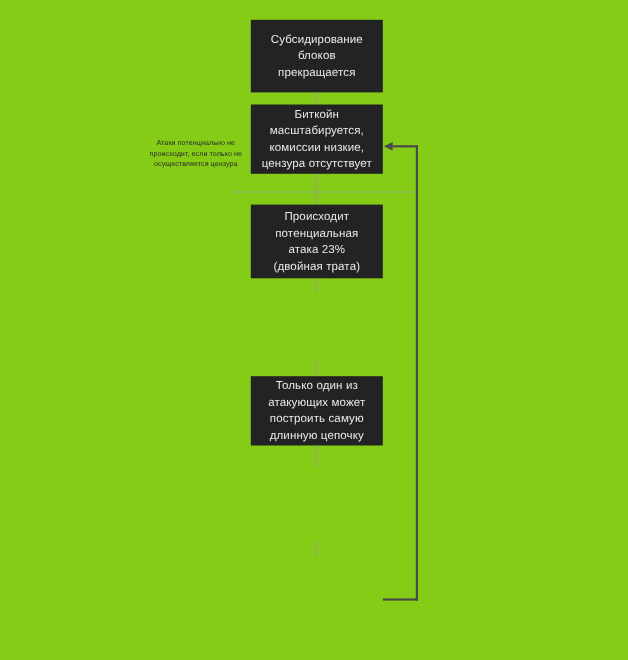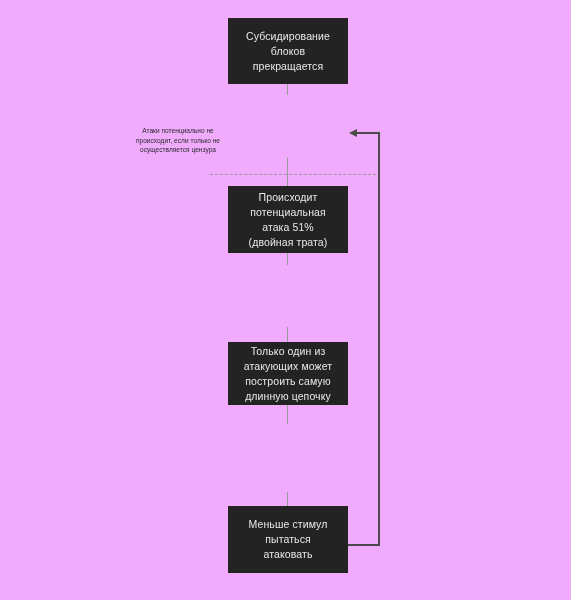--- a/index.html
+++ b/index.html
@@ -17,7 +17,7 @@
     position: relative;
     width: 571px;
     height: 600px;
-    background: #f0abfc;
+    background: #84cc16;
   }
   .flow-box {
     position: absolute;

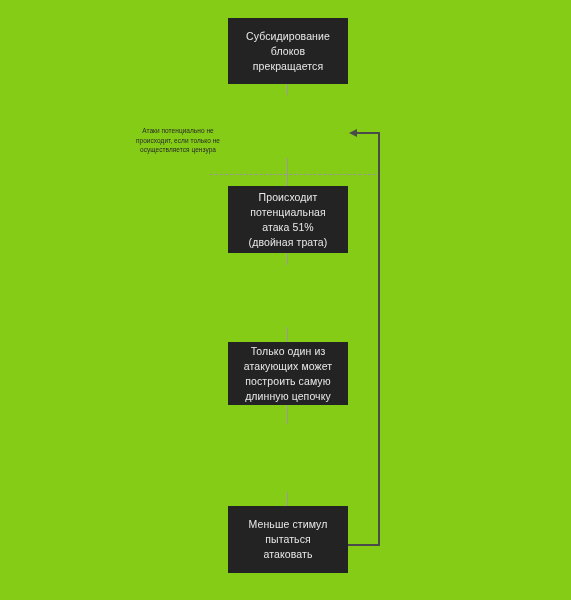--- a/index.html
+++ b/index.html
@@ -87,6 +87,10 @@
 
   <div class="connector vertical" style="left:287px; top:84px; height:11px;"></div>
 
+  <div class="flow-box" style="left:228px; top:95px; width:120px; height:63px;">Биткойн
+масштабируется,
+комиссии низкие,
+цензура отсутствует</div>
 
   <div class="side-note" style="left:124px; top:126px; width:108px;">Атаки потенциально не
 происходит, если только не

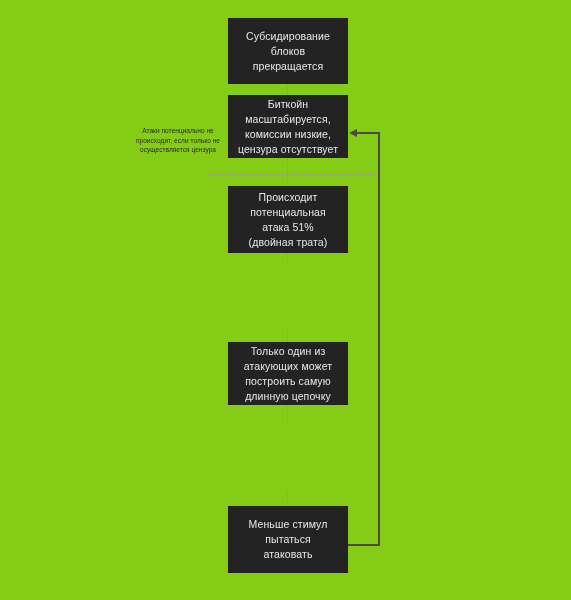--- a/index.html
+++ b/index.html
@@ -102,7 +102,7 @@
 
   <div class="flow-box" style="left:228px; top:186px; width:120px; height:67px;">Происходит
 потенциальная
-атака 51%
+атака 23%
 (двойная трата)</div>
 
   <div class="connector vertical" style="left:287px; top:253px; height:12px;"></div>

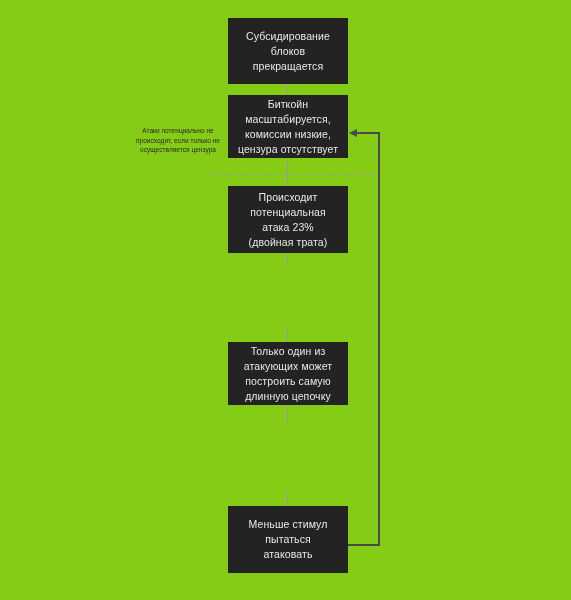--- a/index.html
+++ b/index.html
@@ -120,9 +120,6 @@
 
   <div class="connector vertical" style="left:287px; top:492px; height:14px;"></div>
 
-  <div class="flow-box" style="left:228px; top:506px; width:120px; height:67px;">Меньше стимул
-пытаться
-атаковать</div>
 
   <div class="loop-line horizontal" style="left:348px; top:544px; width:32px;"></div>
   <div class="loop-line vertical" style="left:378px; top:132px; height:414px;"></div>

